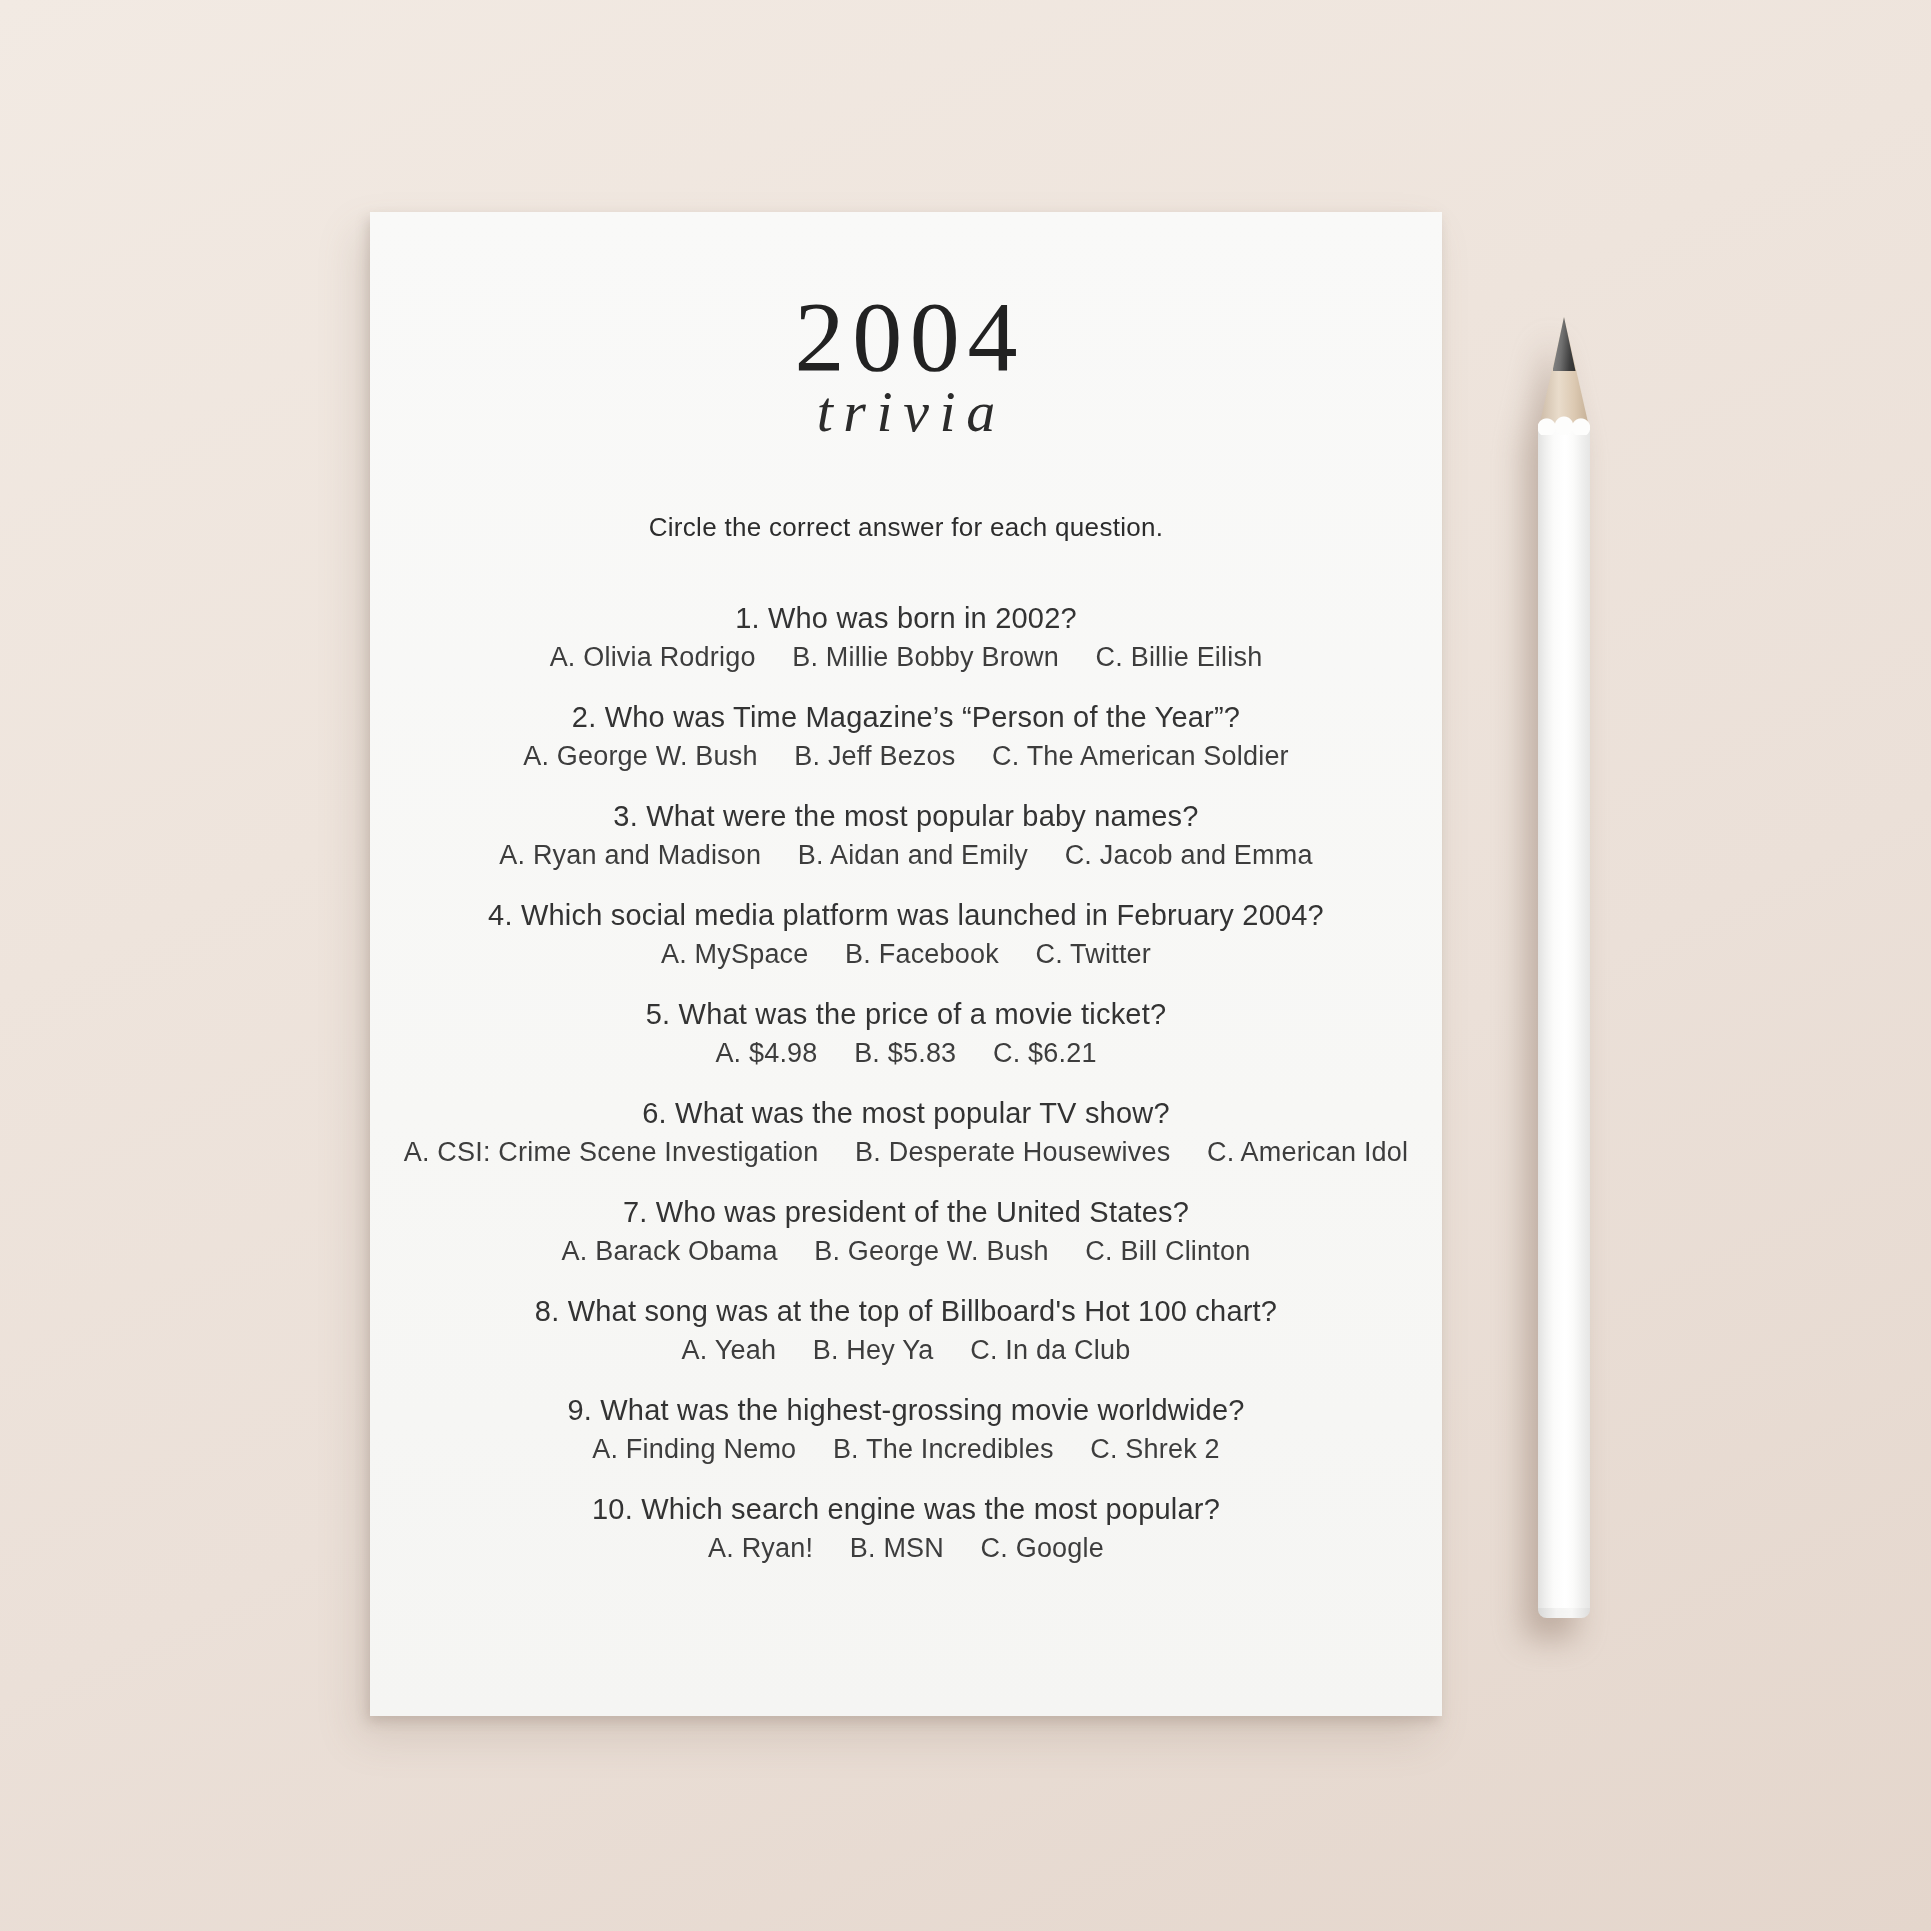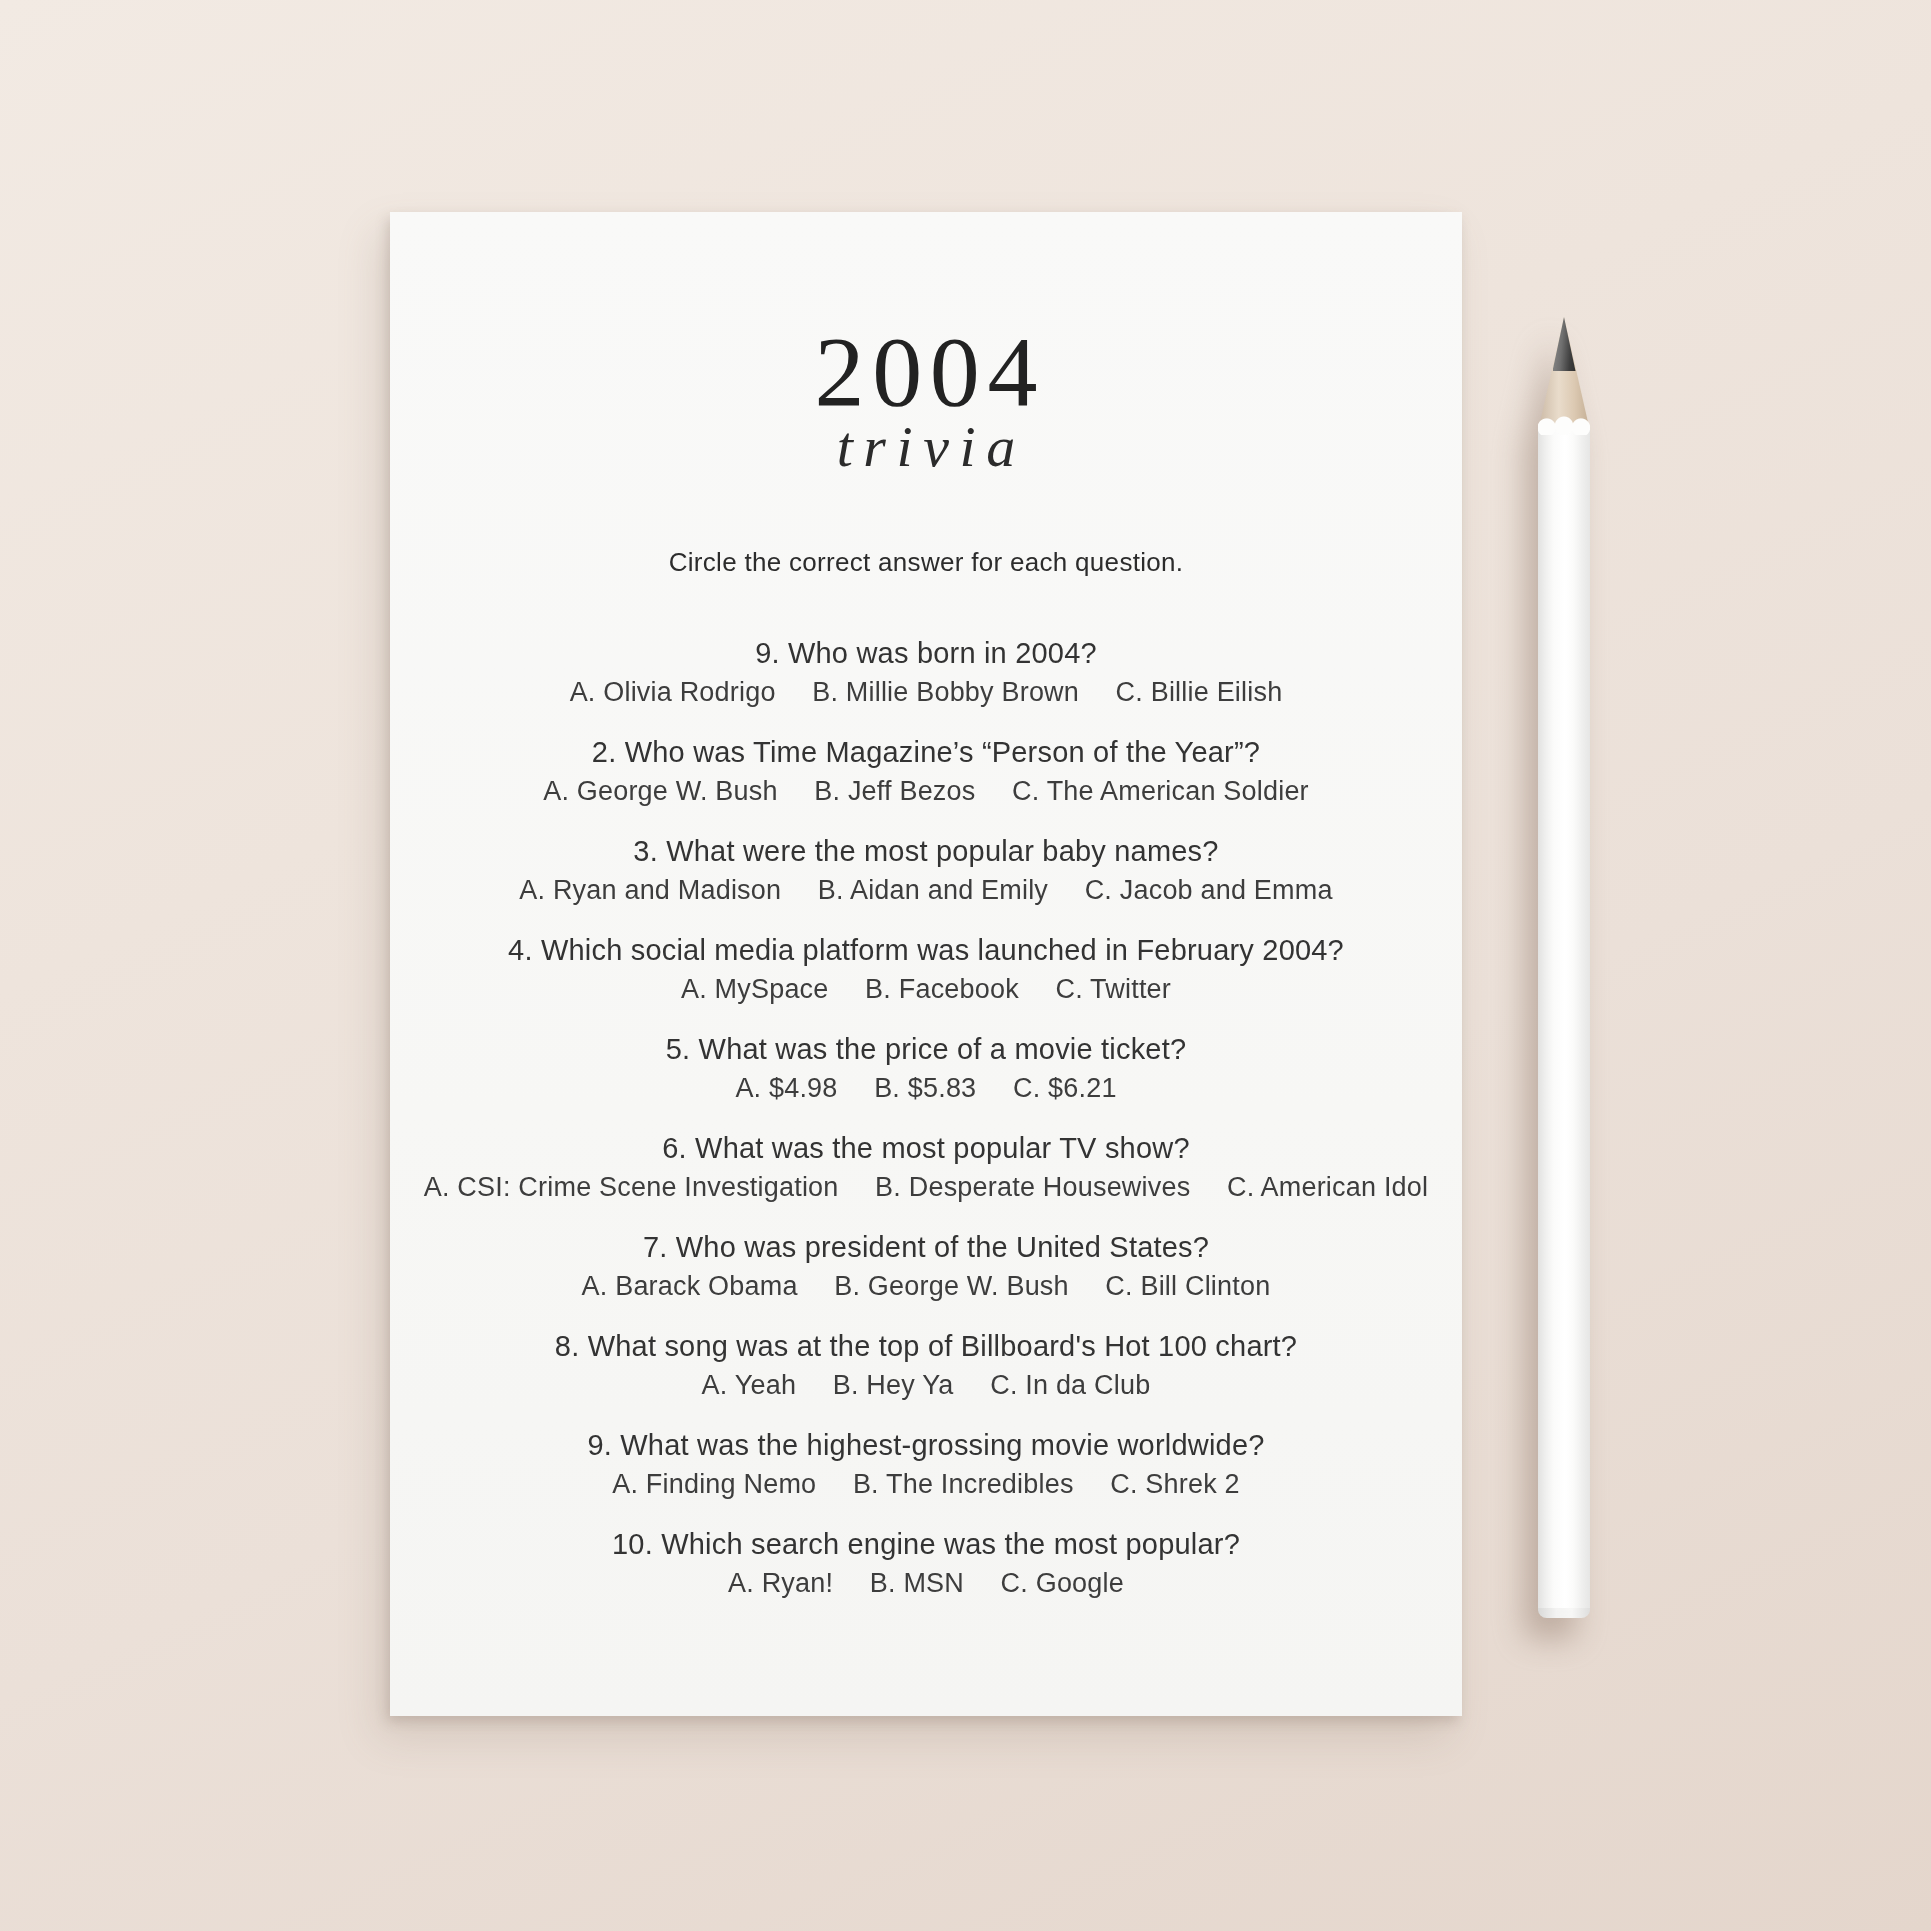--- a/index.html
+++ b/index.html
@@ -20,7 +20,7 @@
   
   .card {
     position: absolute;
-    left: 390px;
+    left: 370px;
     top: 212px;
     width: 1072px;
     height: 1504px;
@@ -29,7 +29,7 @@
                 -13.5px 21px 39px rgba(125, 103, 90, 0.18);
     text-align: center;
     box-sizing: border-box;
-    padding-top: 117px;
+    padding-top: 82px;
   }
   .title-year {
     margin: 0;

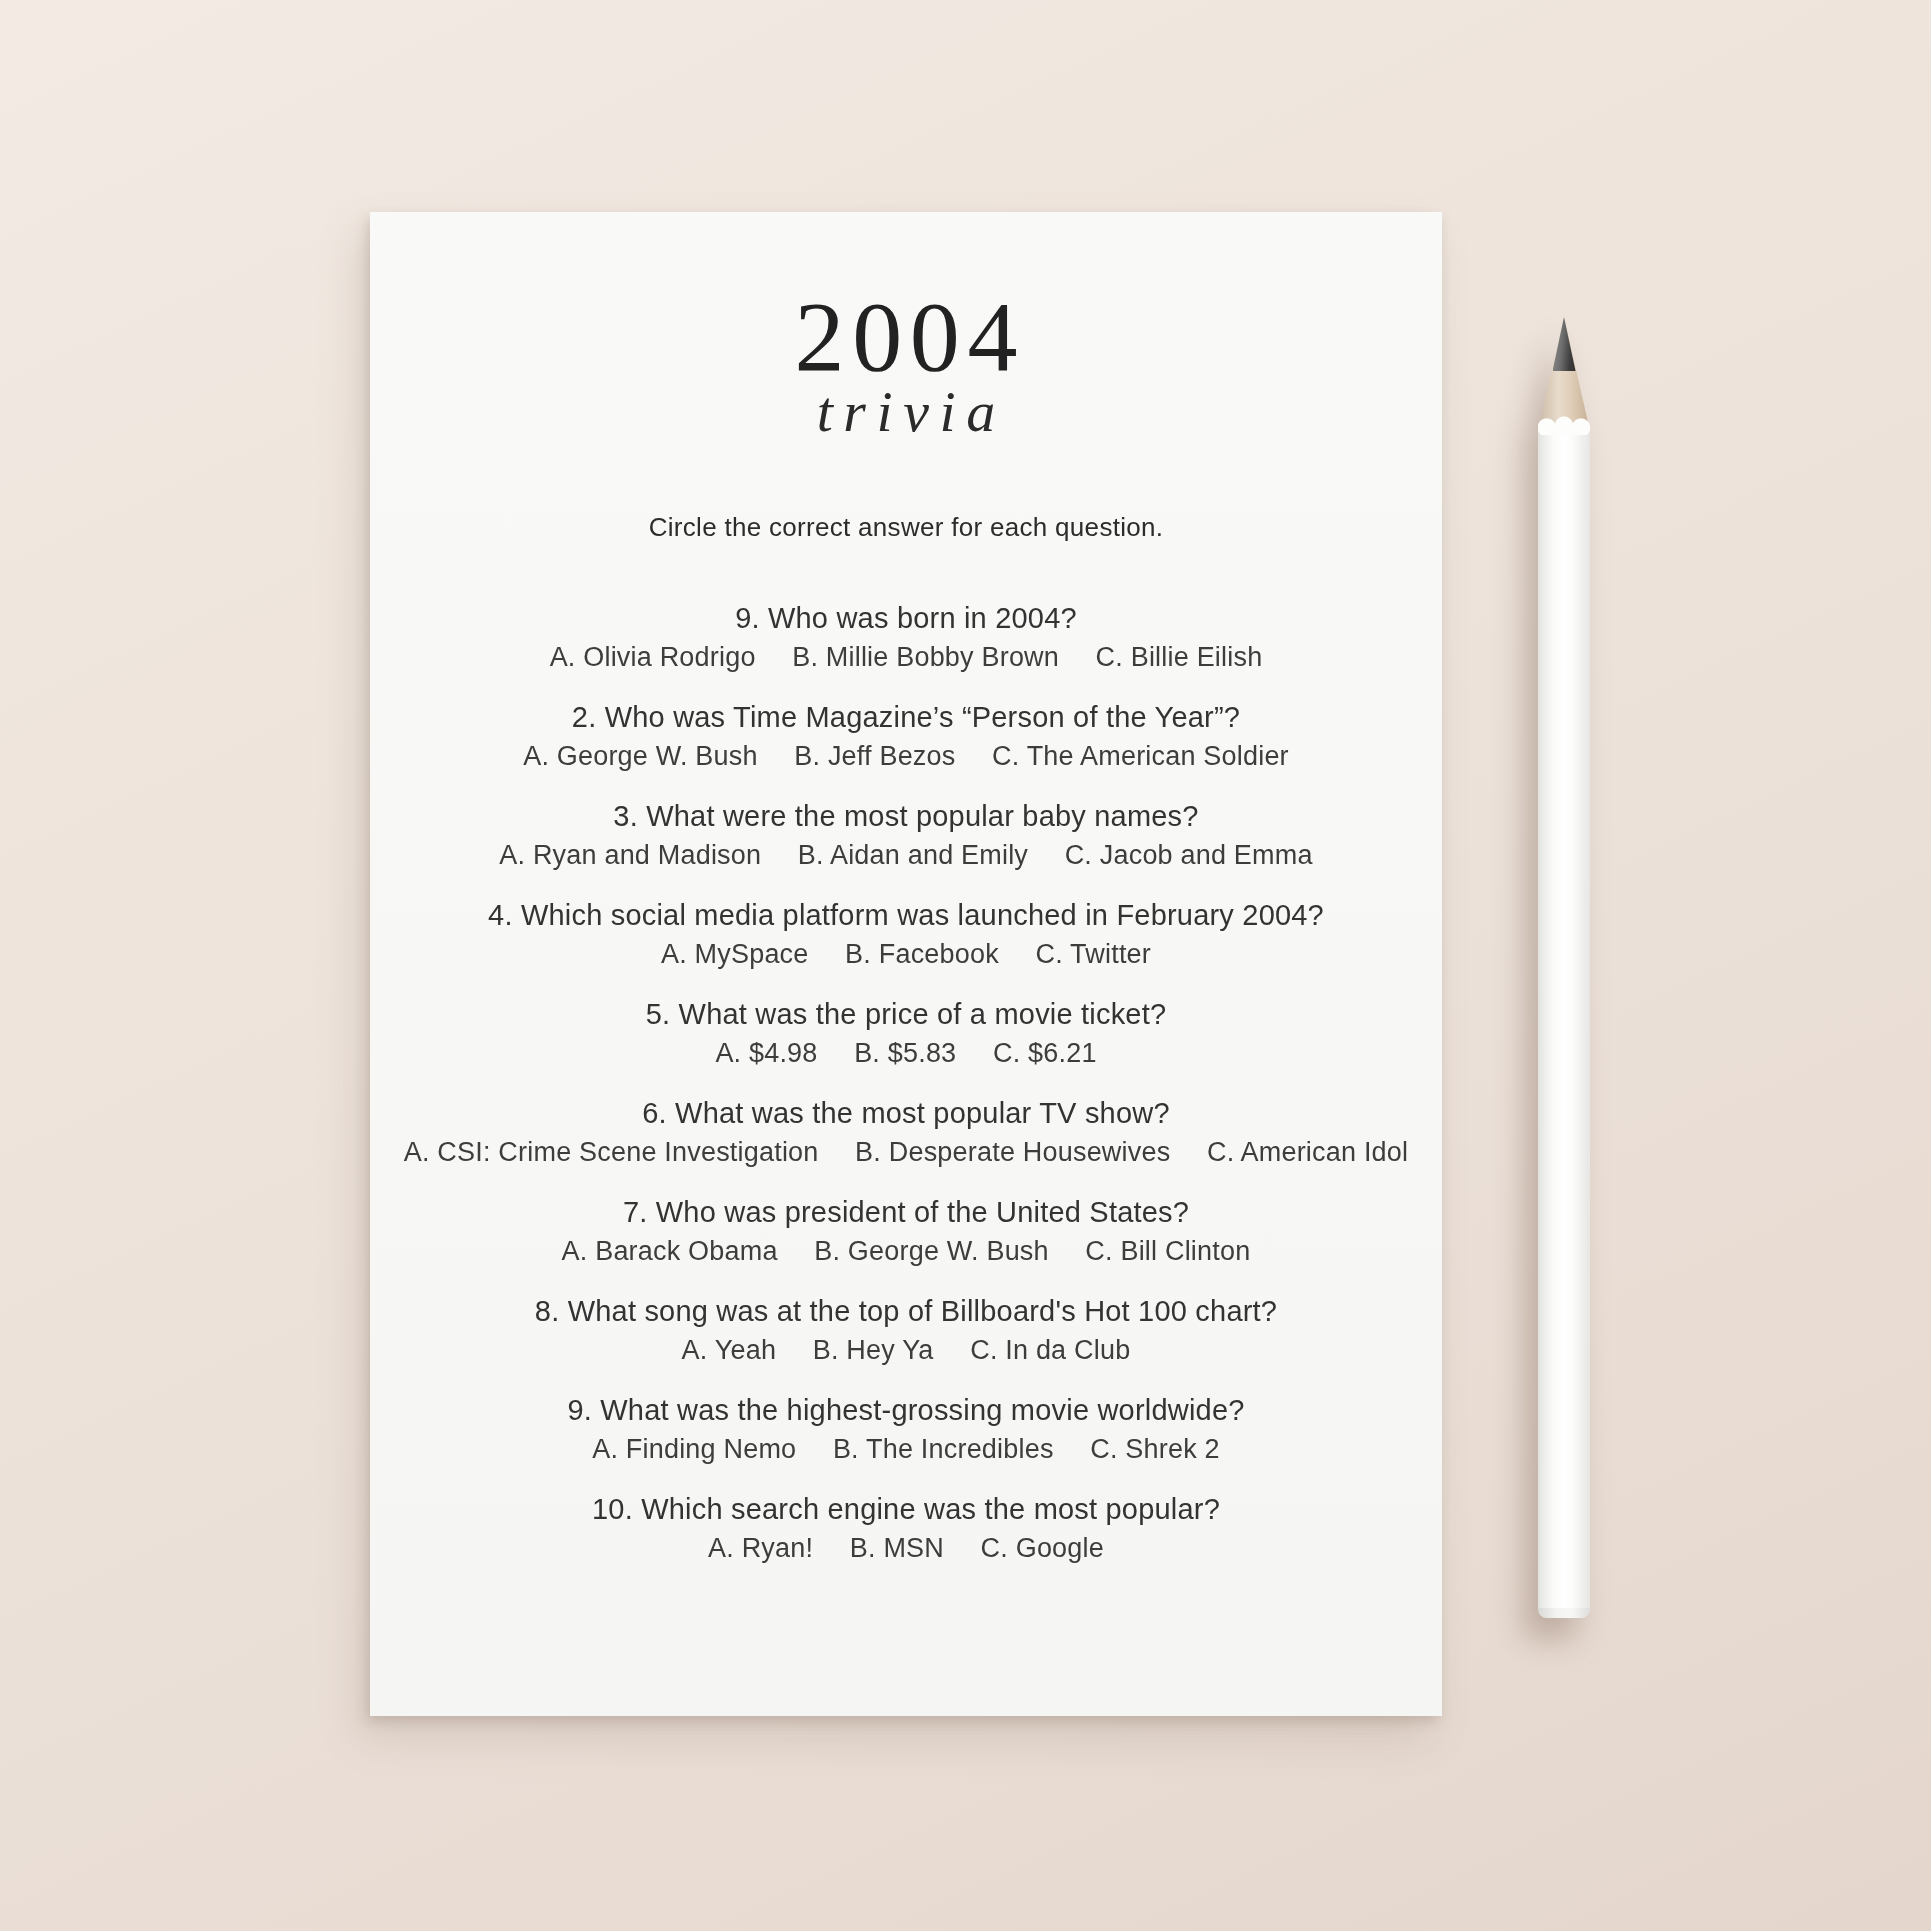--- a/index.html
+++ b/index.html
@@ -152,7 +152,7 @@
   <div class="instruction">Circle the correct answer for each question.</div>
   <div class="questions">
   <div class="q-block">
-    <div class="q-text">9. Who was born in 2004?</div>
+    <div class="q-text">1. Who was born in 2002?</div>
     <div class="q-options"><span class="opt">A. Olivia Rodrigo</span><span class="opt">B. Millie Bobby Brown</span><span class="opt">C. Billie Eilish</span></div>
   </div>
 

